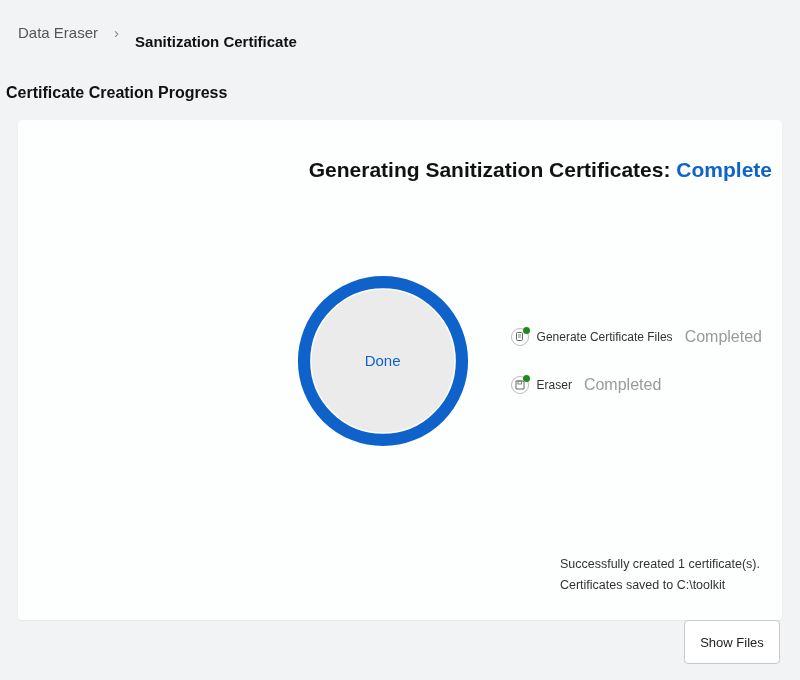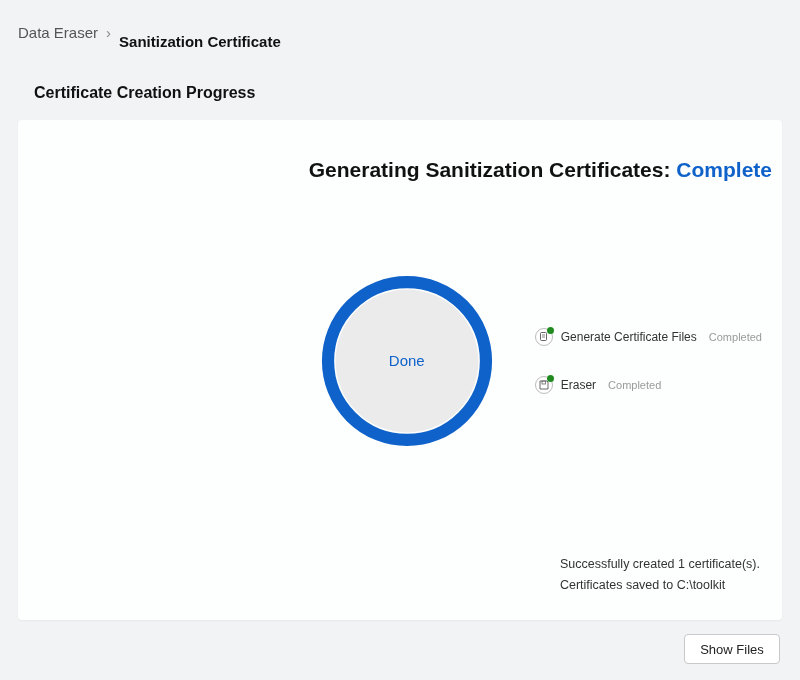--- a/index.html
+++ b/index.html
@@ -14,7 +14,7 @@
   .breadcrumb {
     display: flex;
     align-items: center;
-    gap: 8px;
+    gap: 16px;
     padding: 14px 18px 12px 18px;
     font-size: 15px;
   }

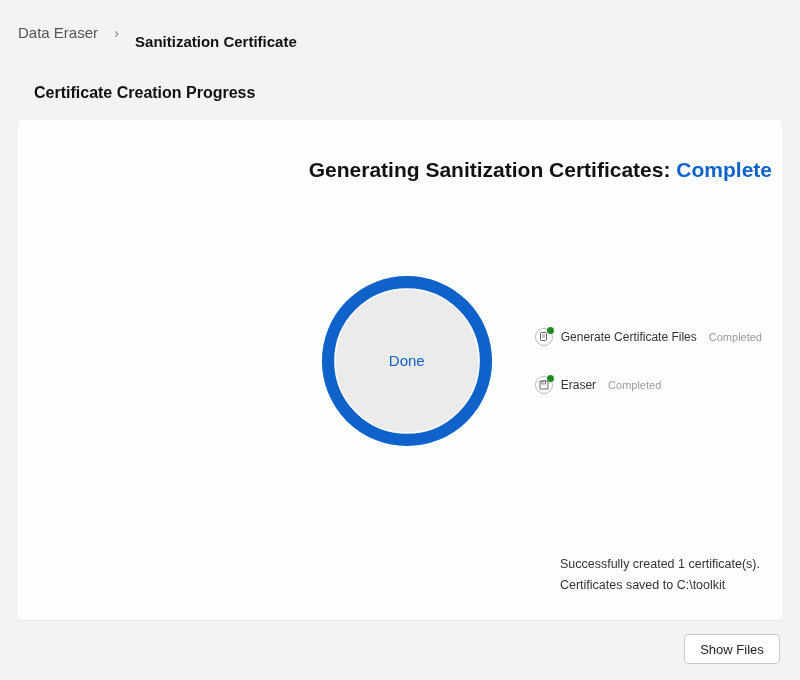--- a/index.html
+++ b/index.html
@@ -22,7 +22,7 @@
   .breadcrumb .sep { color: #888; }
   .breadcrumb .current { font-weight: 700; color: #111; margin-top: 19px; }
   .section-title {
-    padding: 22px 18px 12px 34px;
+    padding: 22px 18px 12px 6px;
     font-size: 16px;
     font-weight: 600;
     color: #111;

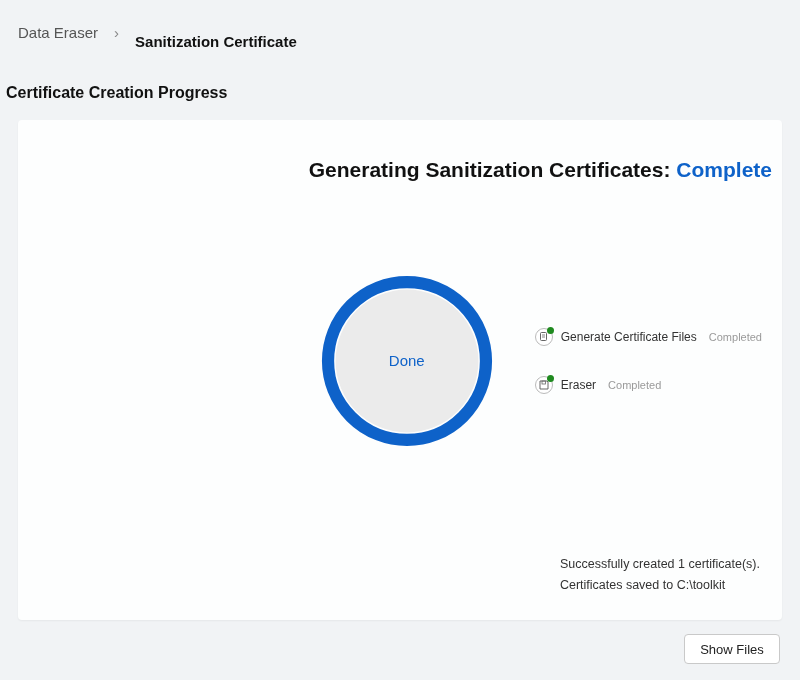--- a/index.html
+++ b/index.html
@@ -106,7 +106,7 @@
     border-radius: 50%;
   }
   .step-name { color: #333; font-weight: 500; }
-  .step-status { color: #9a9a9a; margin-left: 4px; font-size: 11px; }
+  .step-status { color: #9a9a9a; margin-left: 4px; font-size: 16px; }
   .card-footer {
     padding: 14px 22px 24px 22px;
     font-size: 12.5px;

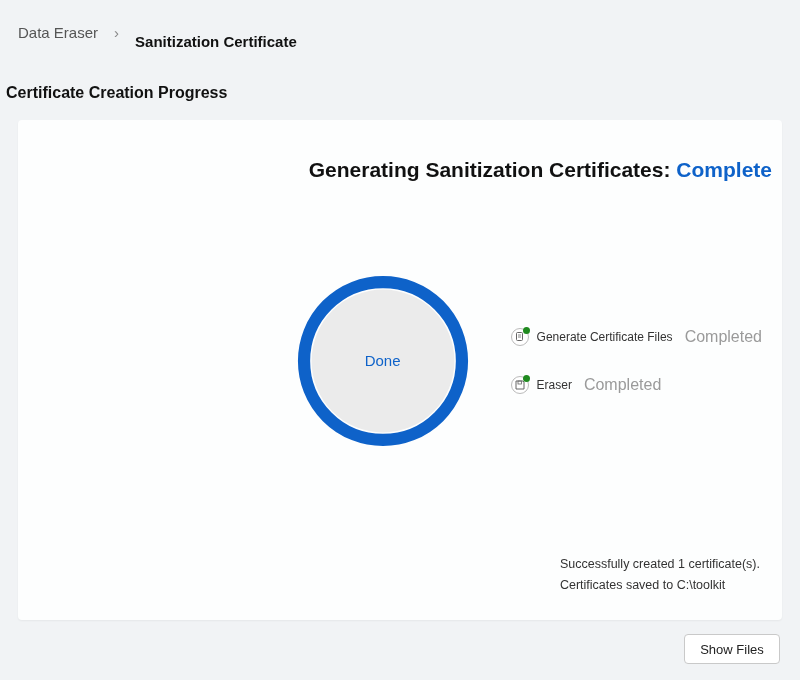--- a/index.html
+++ b/index.html
@@ -122,7 +122,7 @@
   }
   .btn {
     min-width: 96px;
-    height: 30px;
+    height: 44px;
     border-radius: 4px;
     font-size: 13px;
     display: flex;

